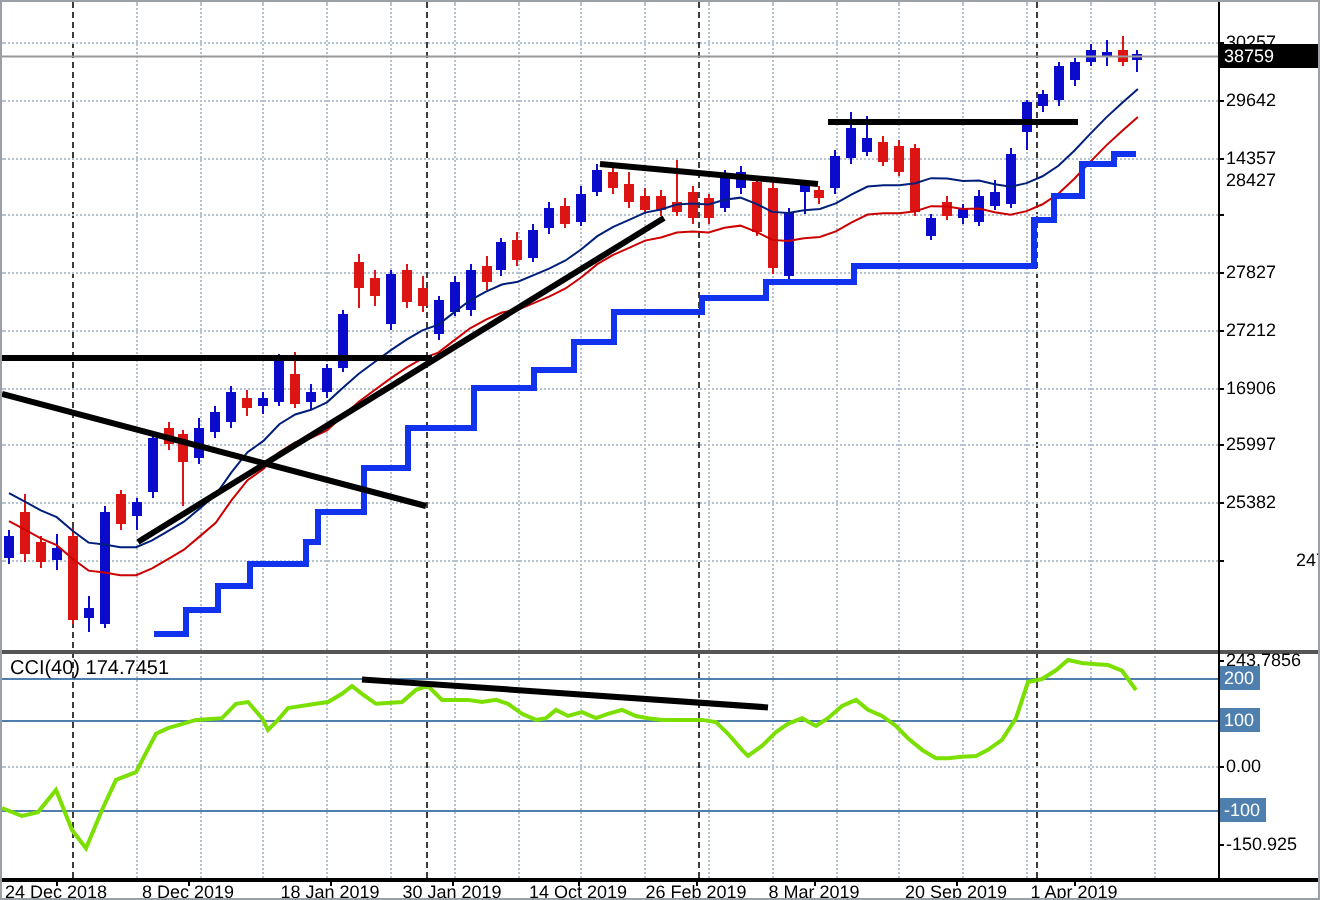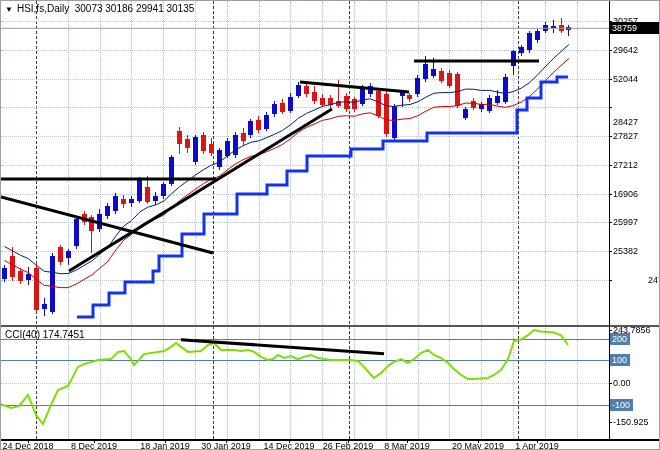--- a/index.html
+++ b/index.html
@@ -291,9 +291,6 @@
       <div class="tlabel" style="left: 501px;">1 Apr 2019</div>
     </div>
 
-  <div id="title-bar">
-    <span class="tri">▼</span><span>HSI,fs,Daily</span>&nbsp;&nbsp;<span>30073 30186 29941 30135</span>
-  </div>
   <div id="cci-label">
     <span>CCI(40)</span>&nbsp;<span>174.7451</span>
   </div>

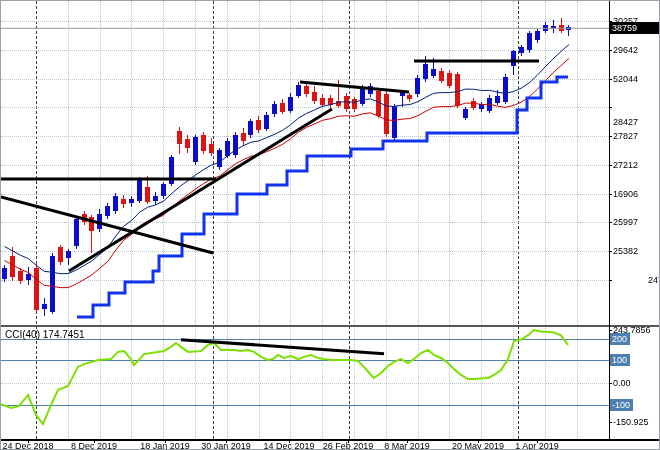--- a/index.html
+++ b/index.html
@@ -243,7 +243,7 @@
       <div class="ptick" style="top: 49px;"></div>
       <div class="plabel" style="top: 44px;">29642</div>
       <div class="ptick" style="top: 77.7px;"></div>
-      <div class="plabel" style="top: 72.7px;">52044</div>
+      <div class="plabel" style="top: 72.7px;">14357</div>
       <div class="ptick" style="top: 106.4px;"></div>
       <div class="plabel" style="top: 116px; text-align: right;">28427</div>
       <div class="ptick" style="top: 135.1px;"></div>

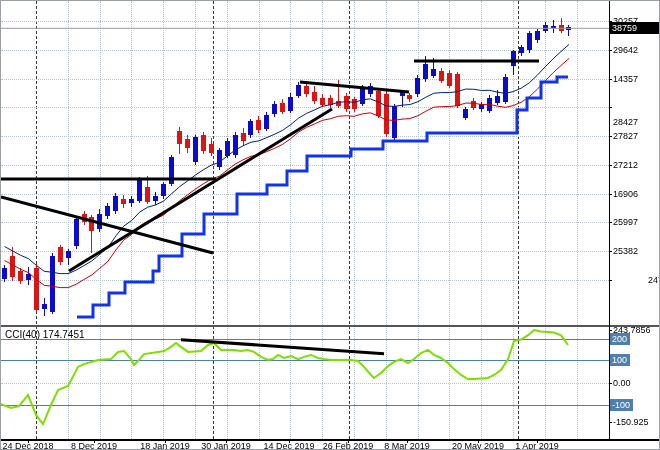--- a/index.html
+++ b/index.html
@@ -245,7 +245,7 @@
       <div class="ptick" style="top: 77.7px;"></div>
       <div class="plabel" style="top: 72.7px;">14357</div>
       <div class="ptick" style="top: 106.4px;"></div>
-      <div class="plabel" style="top: 116px; text-align: right;">28427</div>
+      <div class="plabel" style="top: 84px; text-align: right;">28427</div>
       <div class="ptick" style="top: 135.1px;"></div>
       <div class="plabel" style="top: 130.1px;">27827</div>
       <div class="ptick" style="top: 163.8px;"></div>

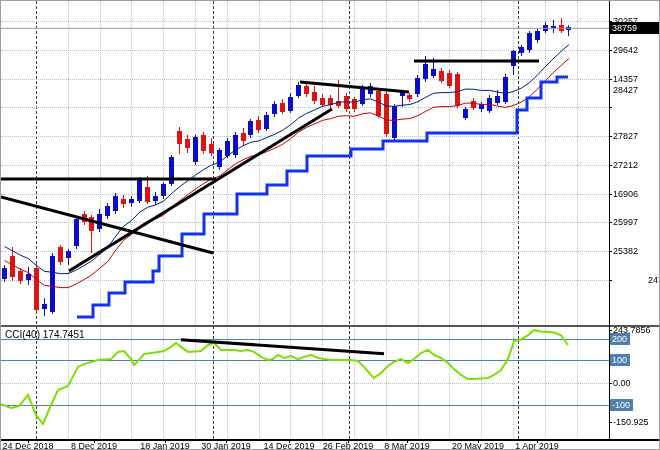--- a/index.html
+++ b/index.html
@@ -280,7 +280,7 @@
       <div class="ttick" style="left: 225px;"></div>
       <div class="tlabel" style="left: 190px;">30 Jan 2019</div>
       <div class="ttick" style="left: 288px;"></div>
-      <div class="tlabel" style="left: 253px;">14 Dec 2019</div>
+      <div class="tlabel" style="left: 253px;">14 Oct 2019</div>
       <div class="ttick" style="left: 347px;"></div>
       <div class="tlabel" style="left: 312px;">26 Feb 2019</div>
       <div class="ttick" style="left: 406px;"></div>

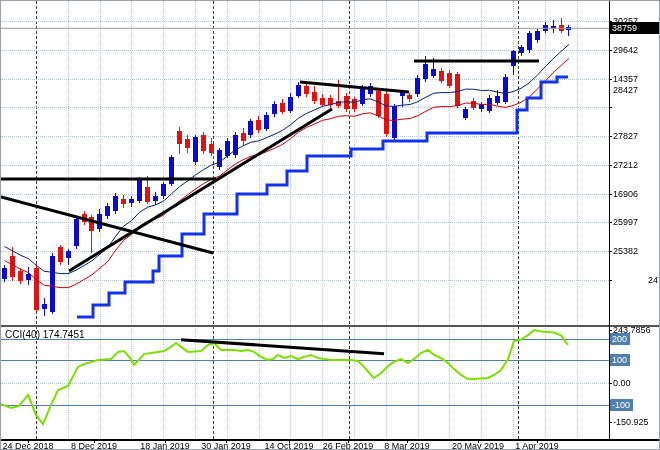--- a/index.html
+++ b/index.html
@@ -286,7 +286,7 @@
       <div class="ttick" style="left: 406px;"></div>
       <div class="tlabel" style="left: 371px;">8 Mar 2019</div>
       <div class="ttick" style="left: 477px;"></div>
-      <div class="tlabel" style="left: 442px;">20 May 2019</div>
+      <div class="tlabel" style="left: 442px;">20 Sep 2019</div>
       <div class="ttick" style="left: 536px;"></div>
       <div class="tlabel" style="left: 501px;">1 Apr 2019</div>
     </div>

